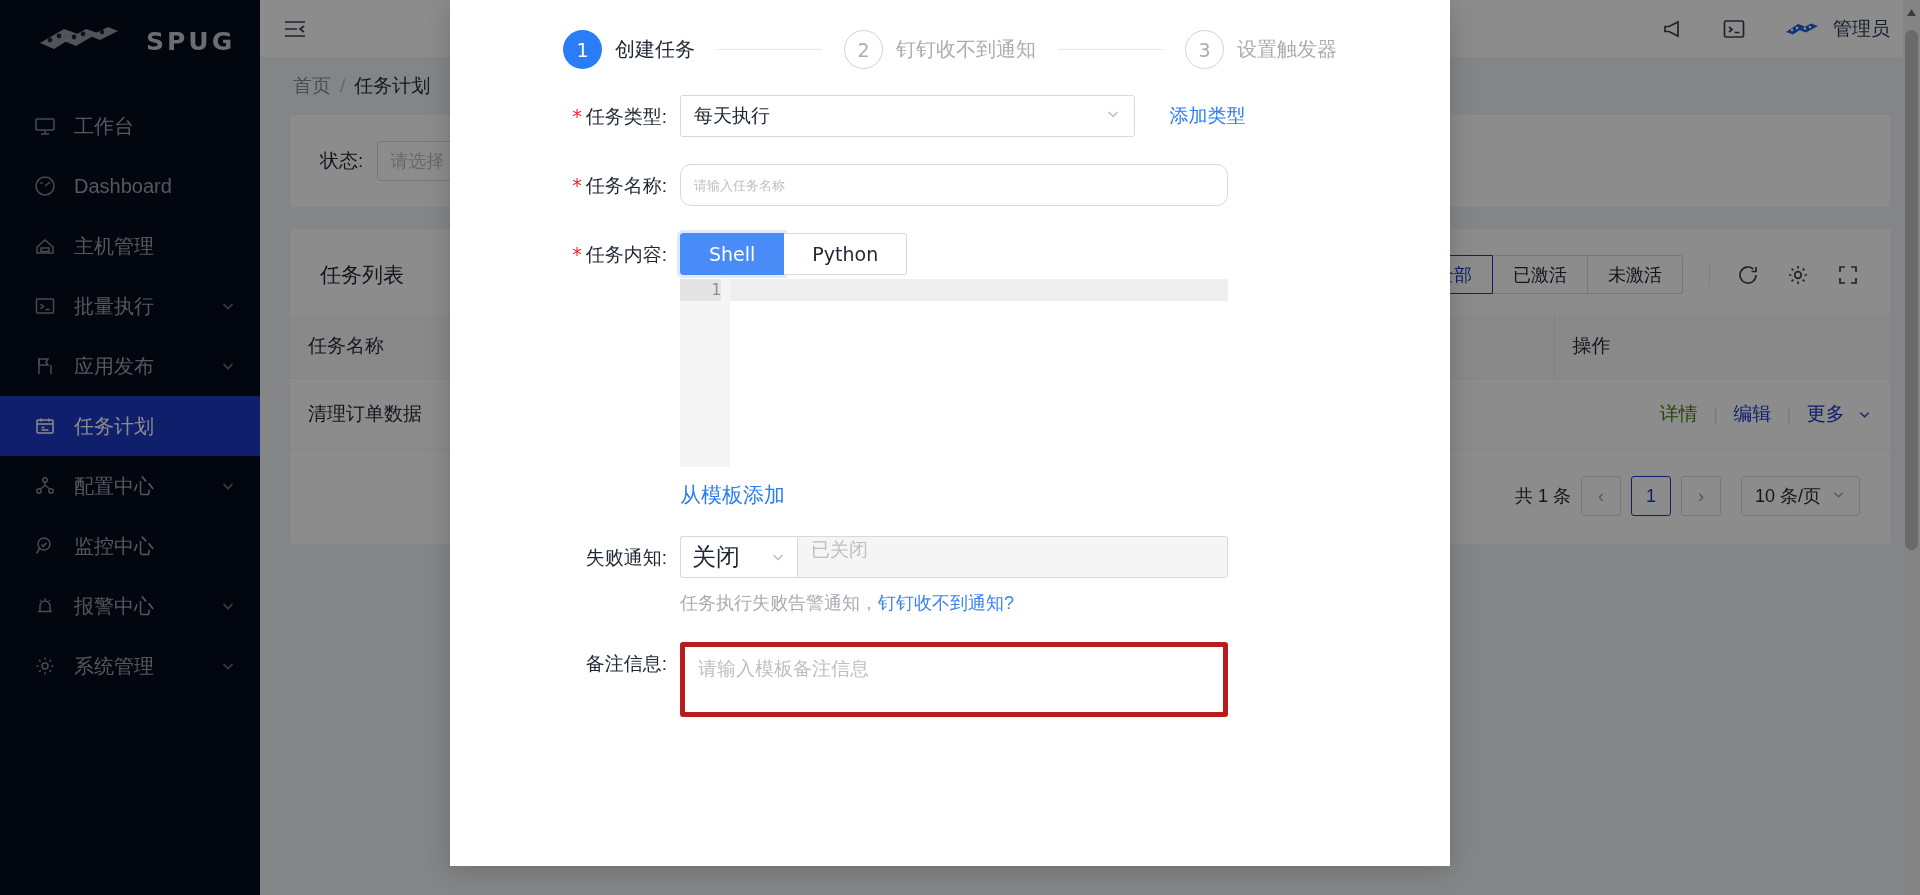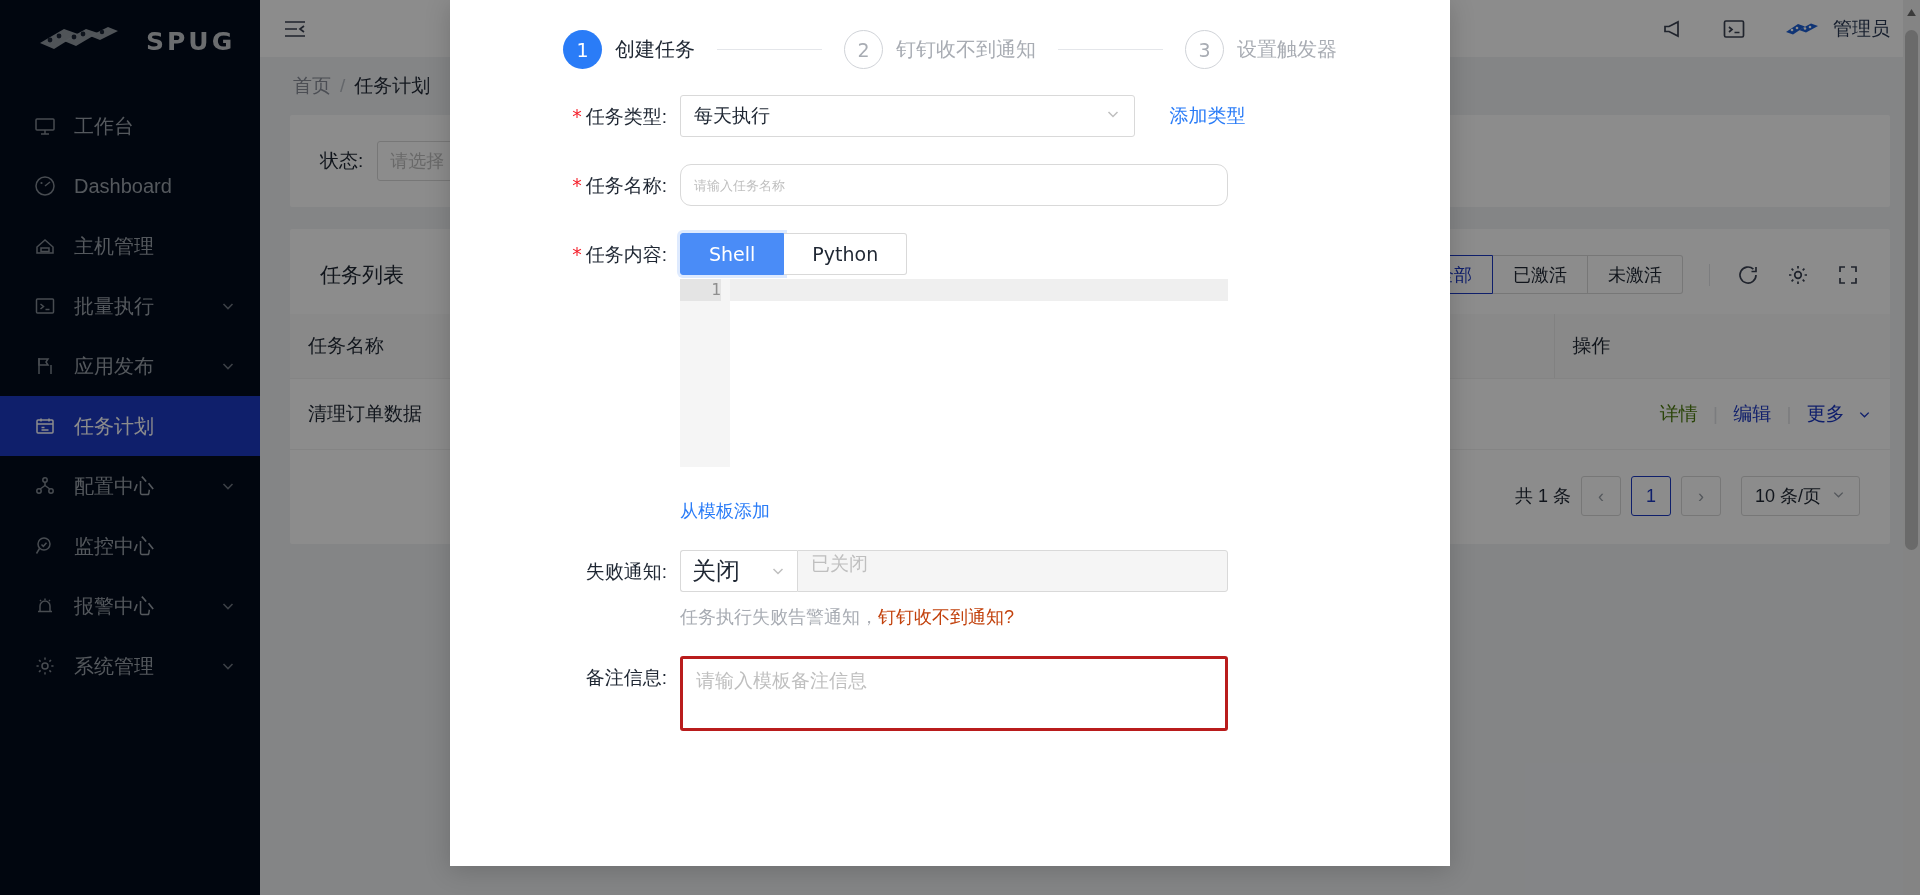--- a/index.html
+++ b/index.html
@@ -218,7 +218,7 @@
   .code-area { flex: 1; }
   .code-area .line-active { height: 22px; background: #efefef; }
 
-  .tpl-link { color: #2a7cf7; font-size: 18px; cursor: pointer; margin-top: 32px; display: inline-block; }
+  .tpl-link { color: #2a7cf7; font-size: 21px; cursor: pointer; margin-top: 14px; display: inline-block; }
 
   .notify-row { display: flex; align-items: center; }
   .notify-sel {

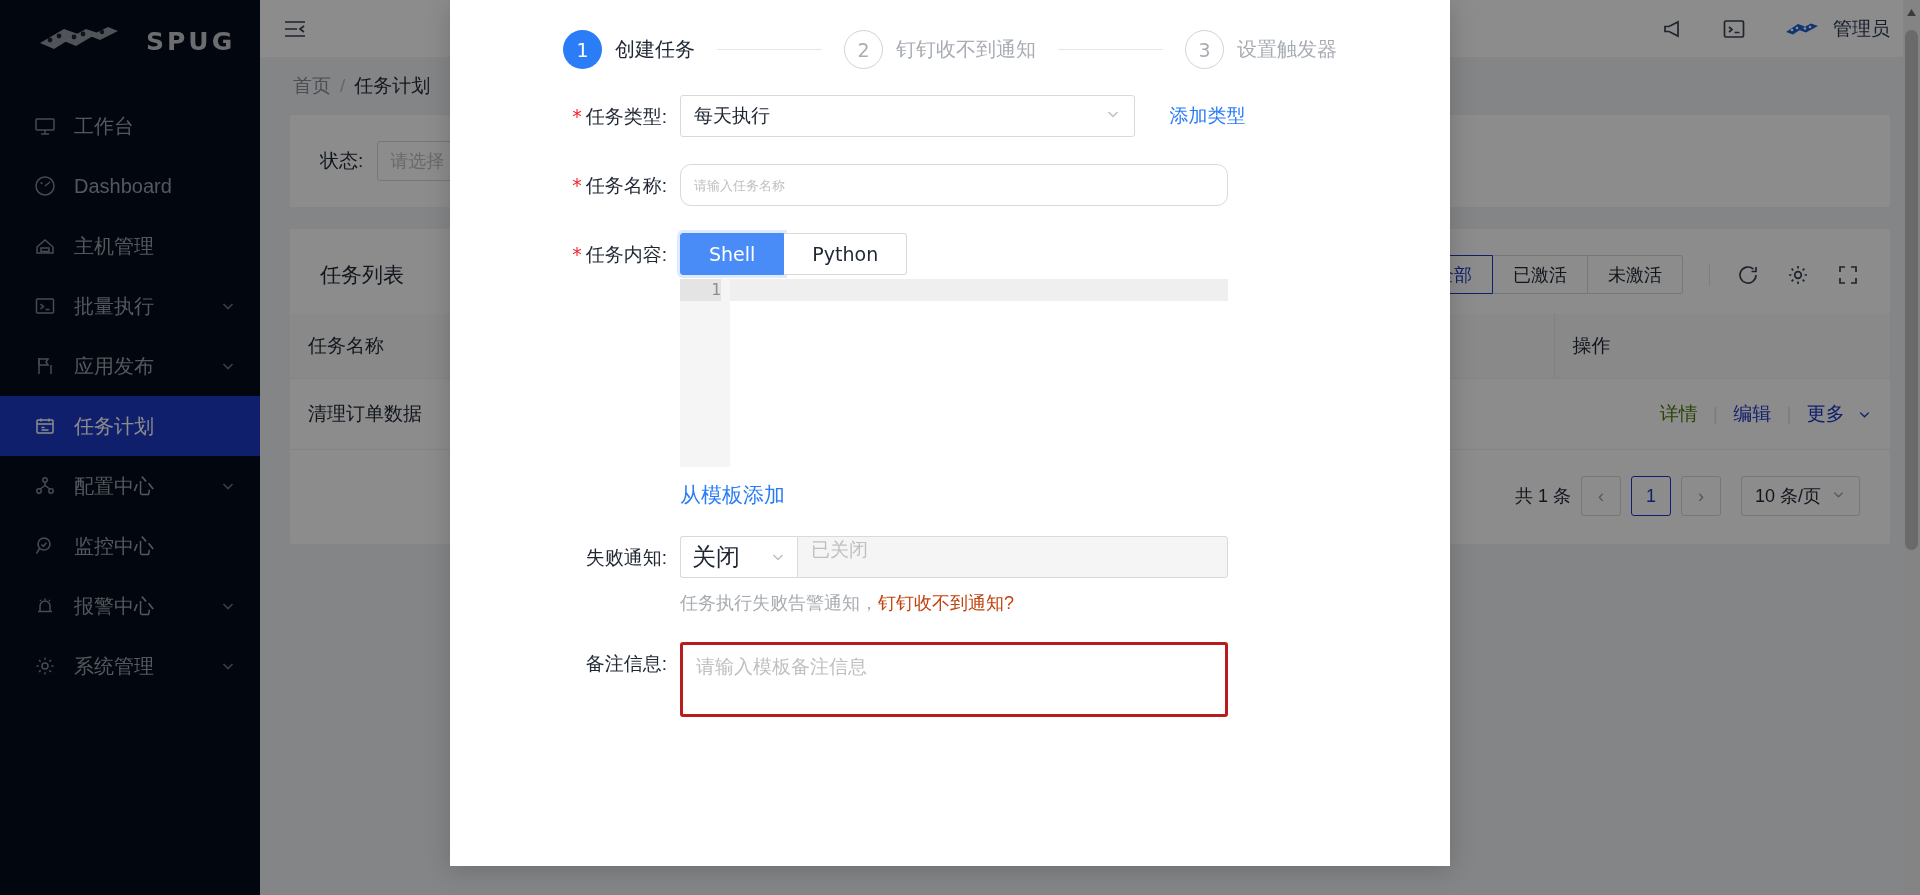--- a/index.html
+++ b/index.html
@@ -232,7 +232,7 @@
     font-size: 19px; color: #bfbfbf; display: flex; align-items: flex-start;
   }
   .hint { font-size: 18px; color: #a8acb3; margin-top: 13px; }
-  .hint .a { color: #c2410c; cursor: pointer; }
+  .hint .a { color: #3b82f6; cursor: pointer; }
 
   .ta {
     width: 548px; height: 75px; border: 3px solid #b91c1c; border-radius: 3px;

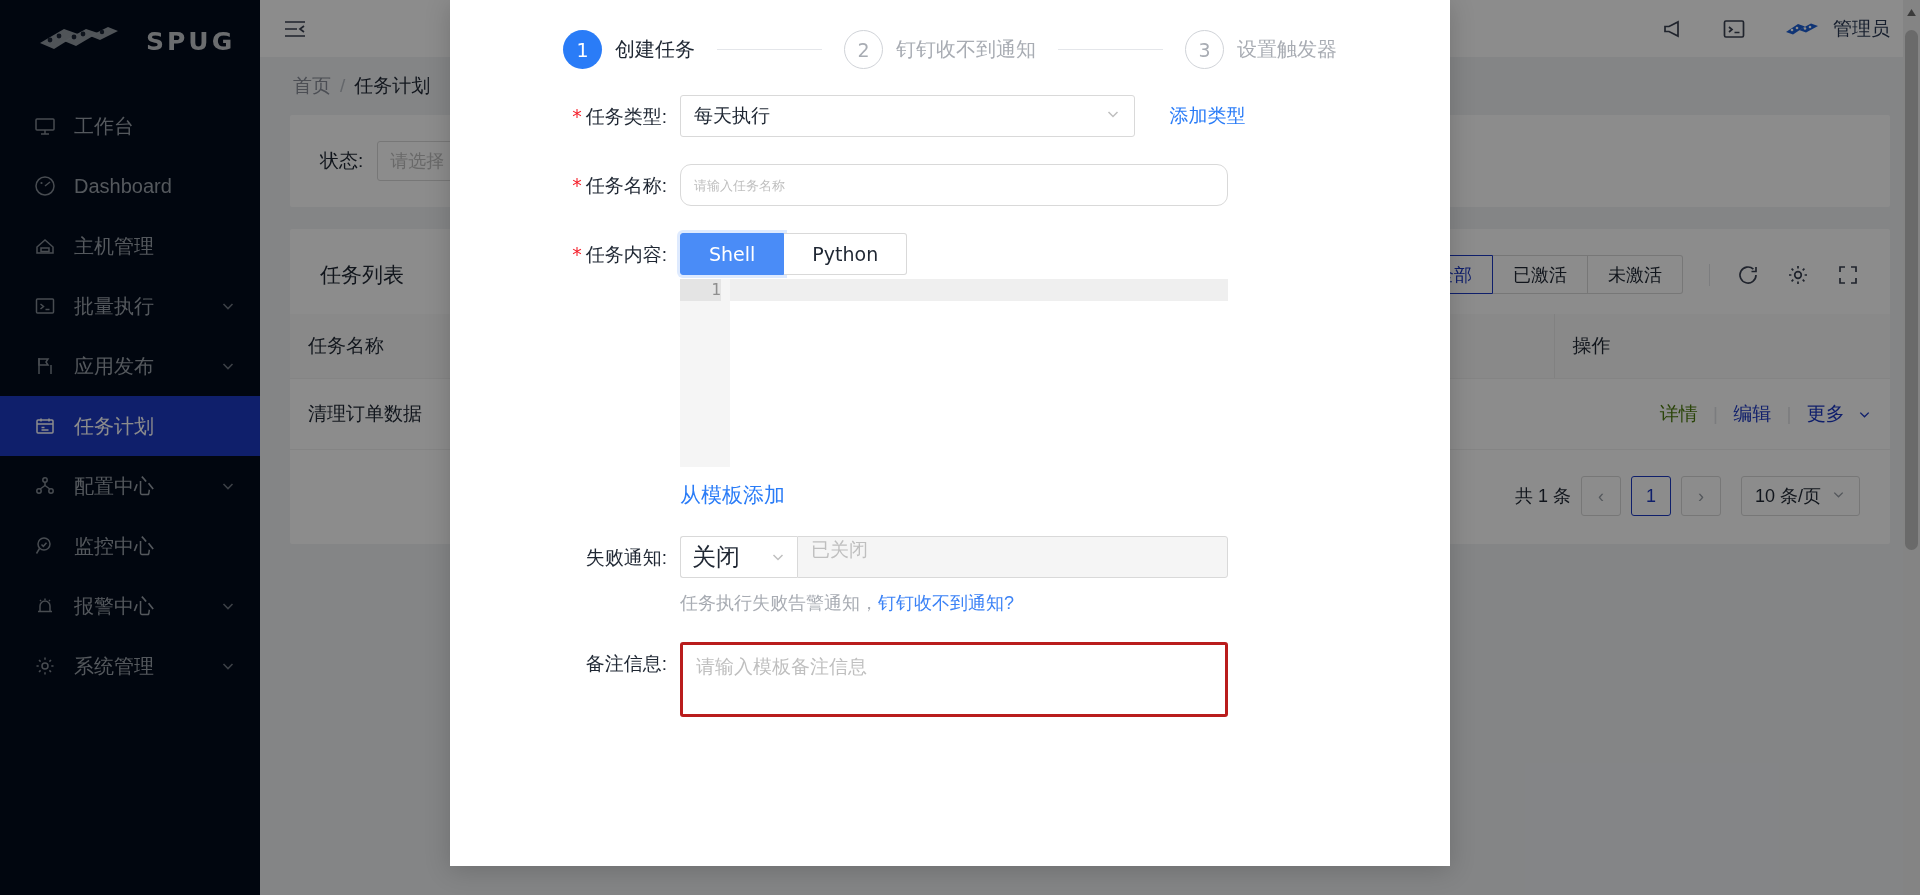--- a/index.html
+++ b/index.html
@@ -235,7 +235,7 @@
   .hint .a { color: #3b82f6; cursor: pointer; }
 
   .ta {
-    width: 548px; height: 75px; border: 3px solid #b91c1c; border-radius: 3px;
+    width: 548px; height: 75px; border: 5px solid #b91c1c; border-radius: 3px;
     padding: 9px 13px; font-size: 19px; color: #000000; resize: none;
     outline: none; font-family: inherit; background: #fff;
   }

